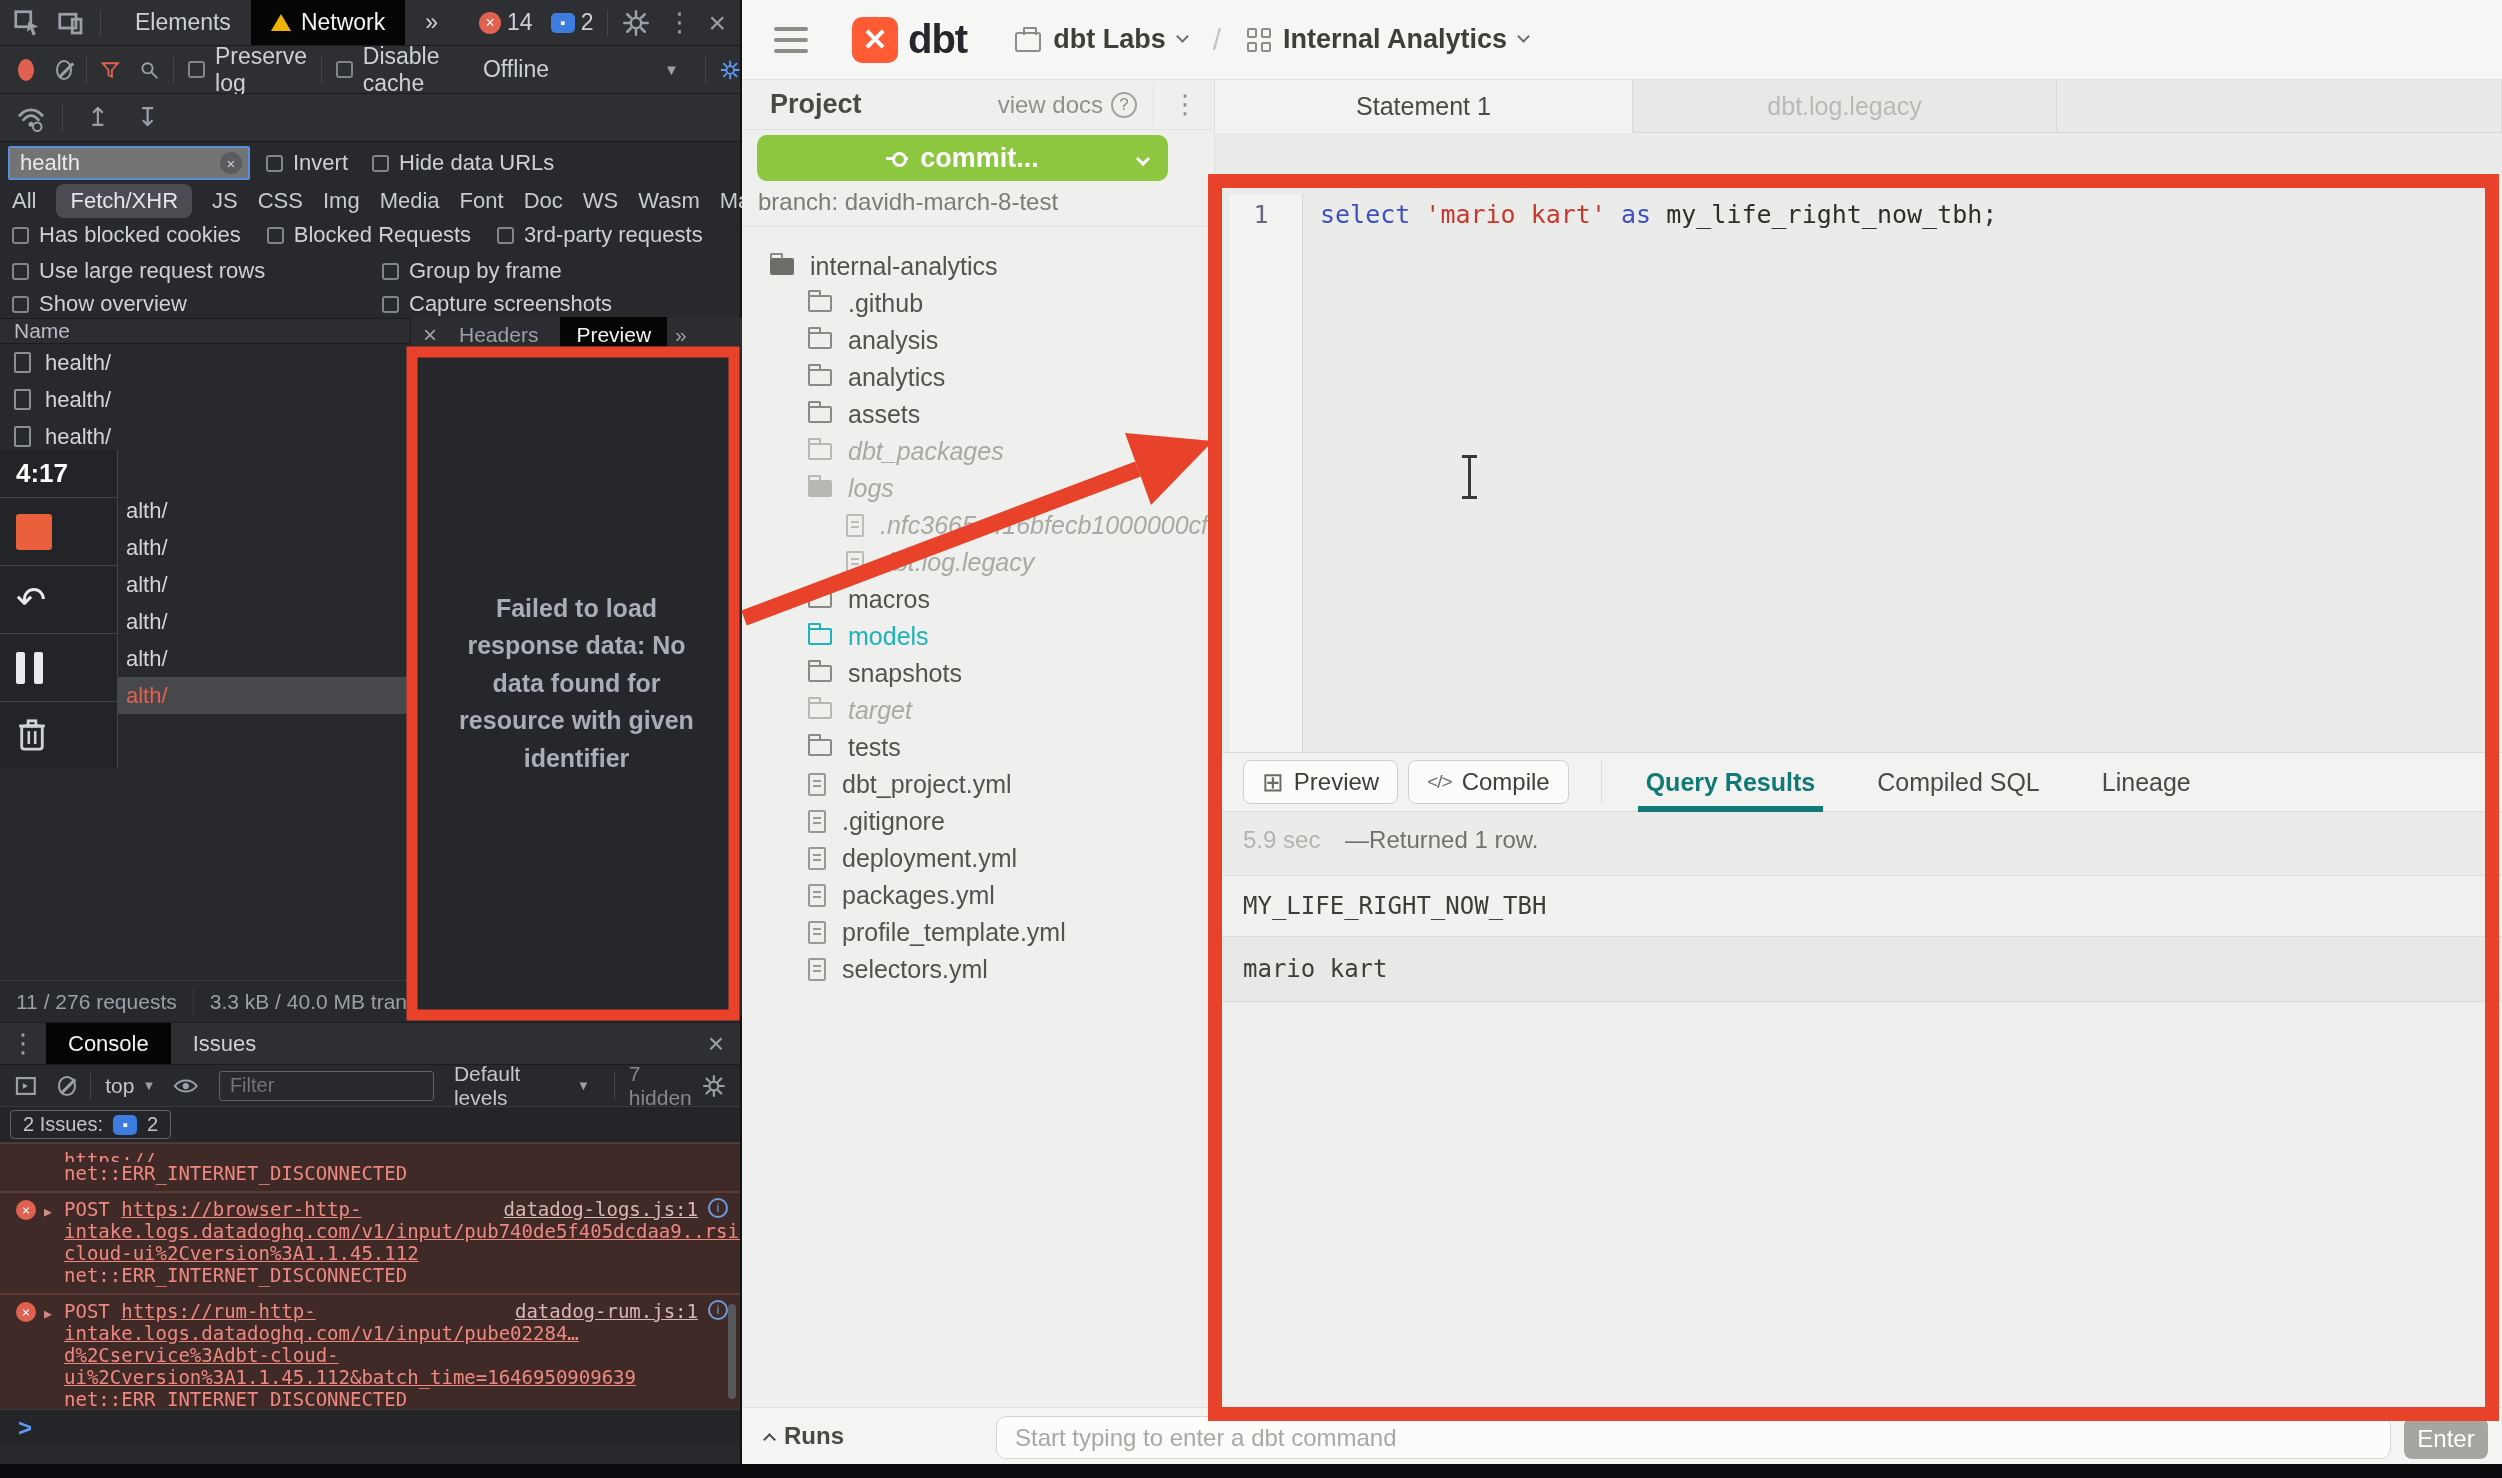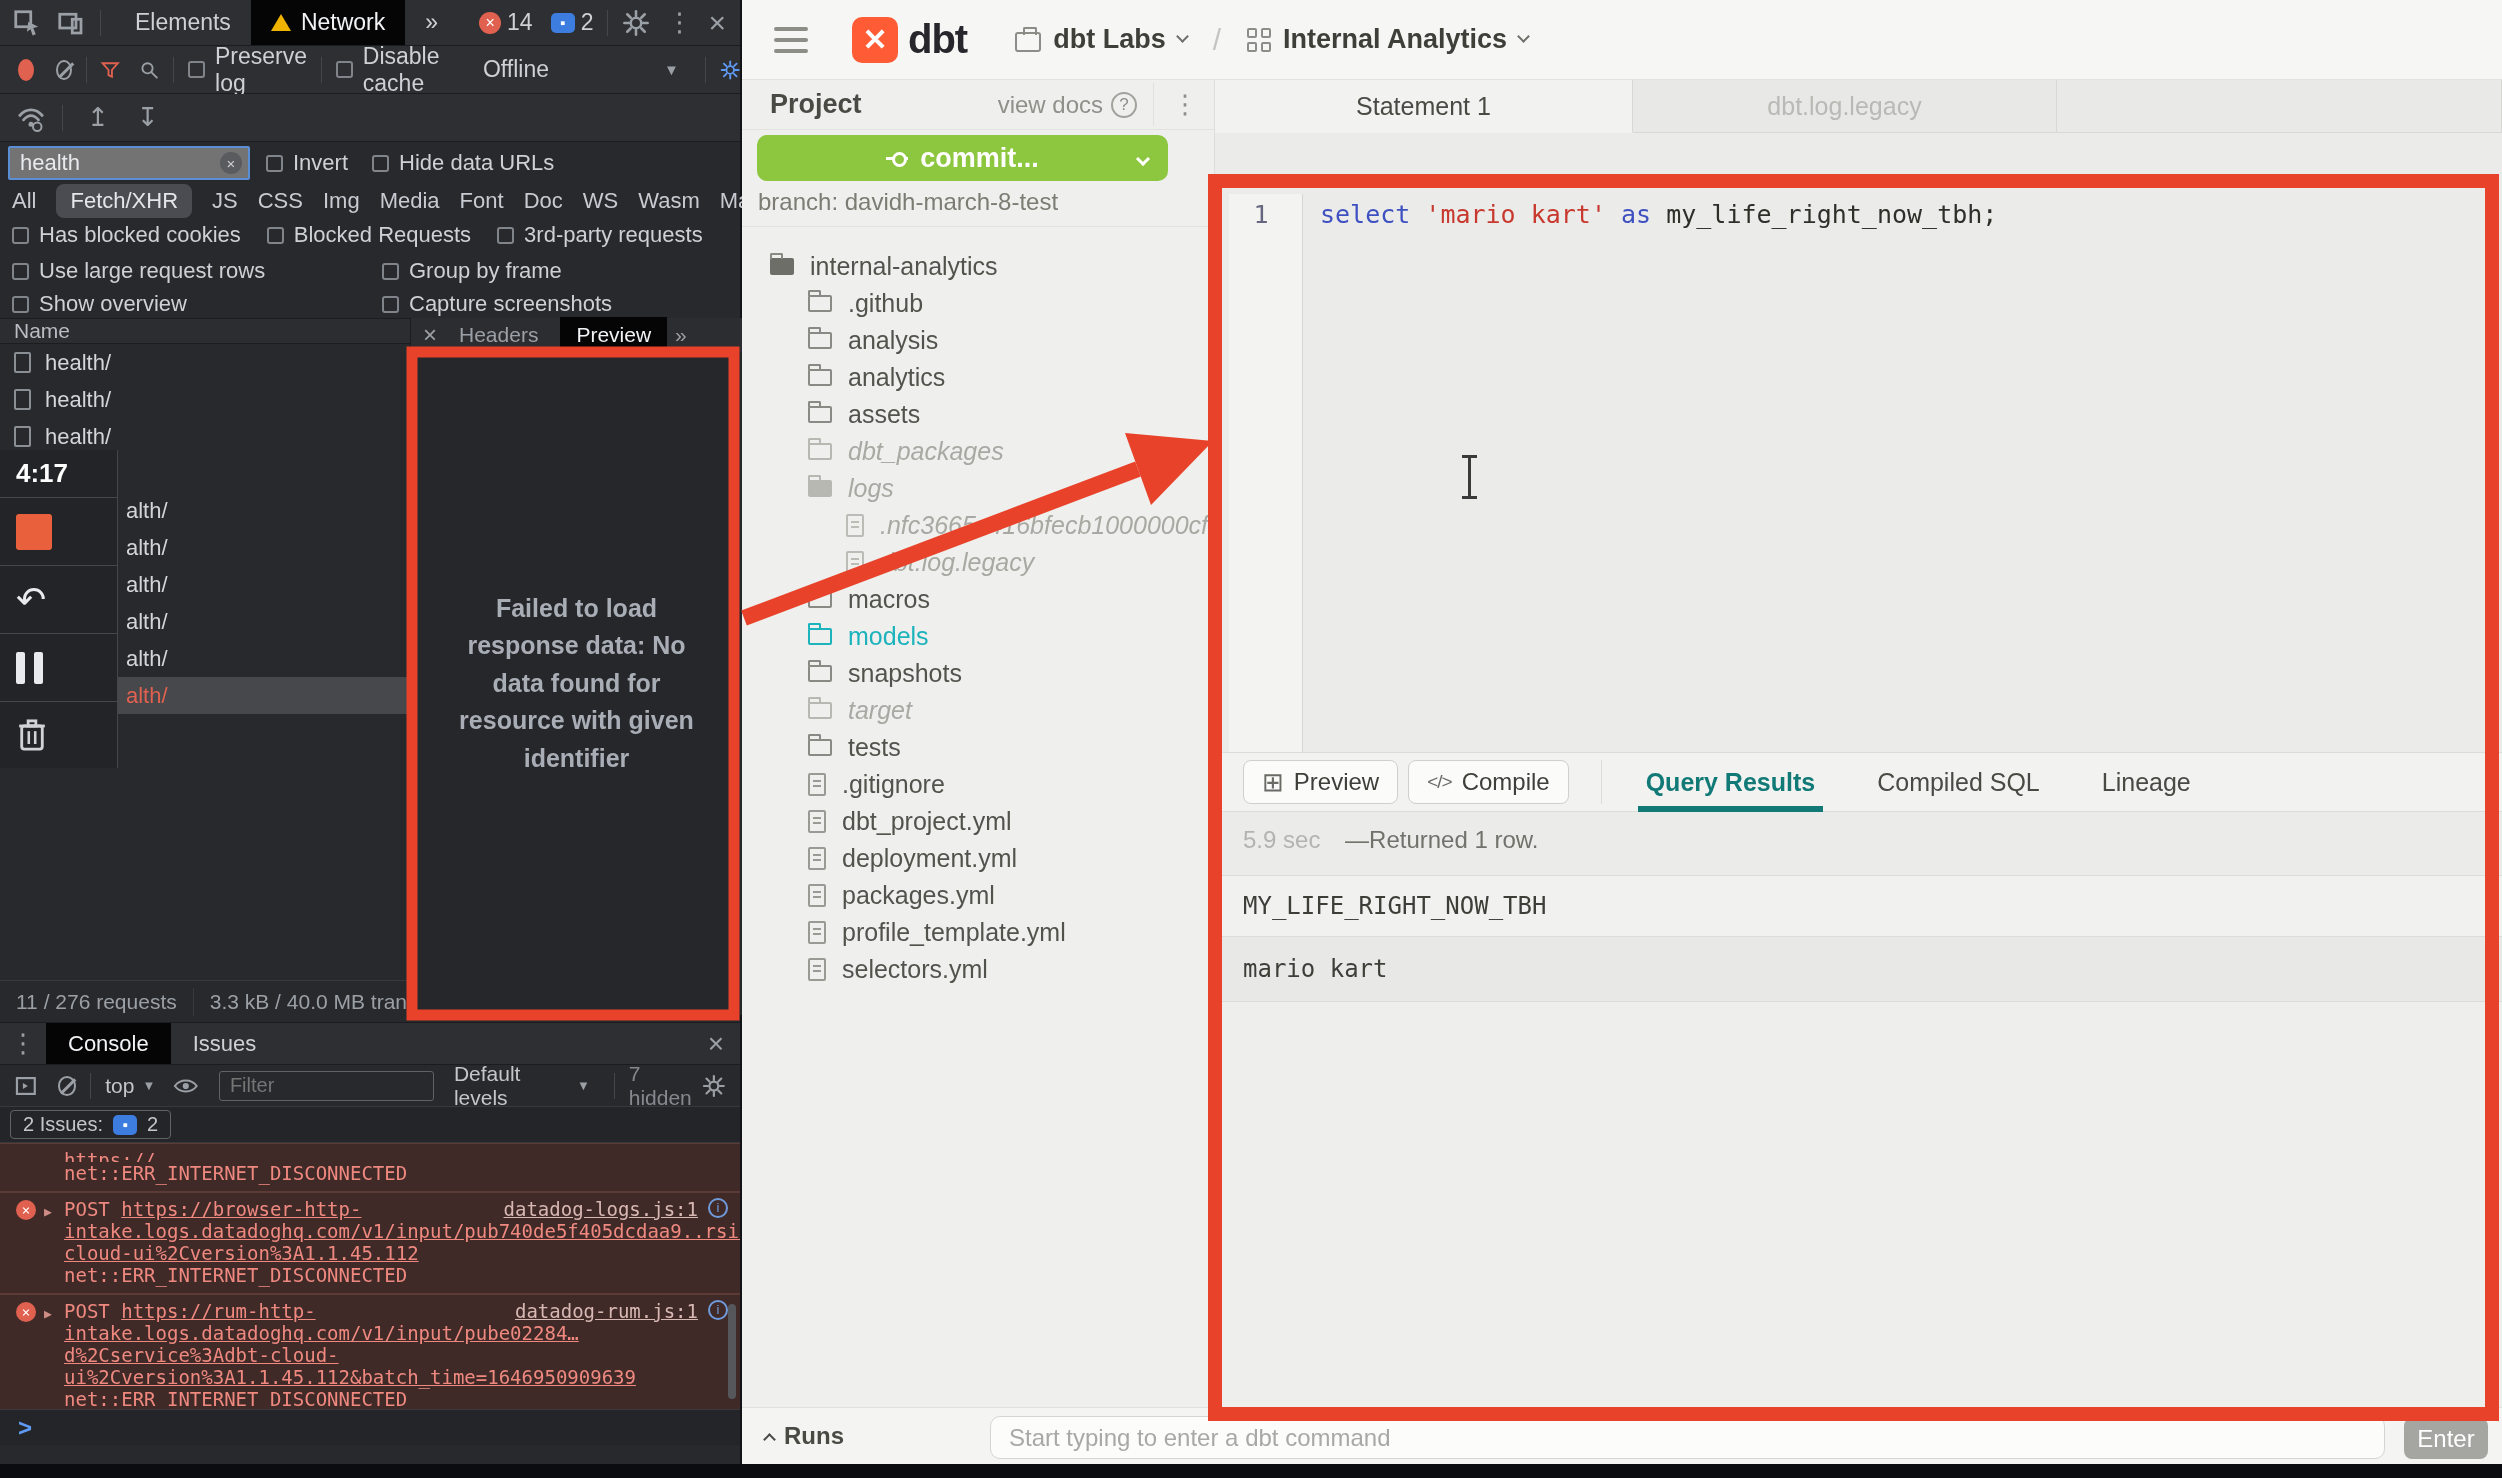--- a/index.html
+++ b/index.html
@@ -580,11 +580,11 @@
           </div>
           <div class="trow" style="padding-left: 66px;">
             <span class="file"></span>
+            <span>dbt_project.yml</span>
+          </div>
+          <div class="trow" style="padding-left: 66px;">
+            <span class="file"></span>
             <span>.gitignore</span>
-          </div>
-          <div class="trow" style="padding-left: 66px;">
-            <span class="file"></span>
-            <span>dbt_project.yml</span>
           </div>
           <div class="trow" style="padding-left: 66px;">
             <span class="file"></span>

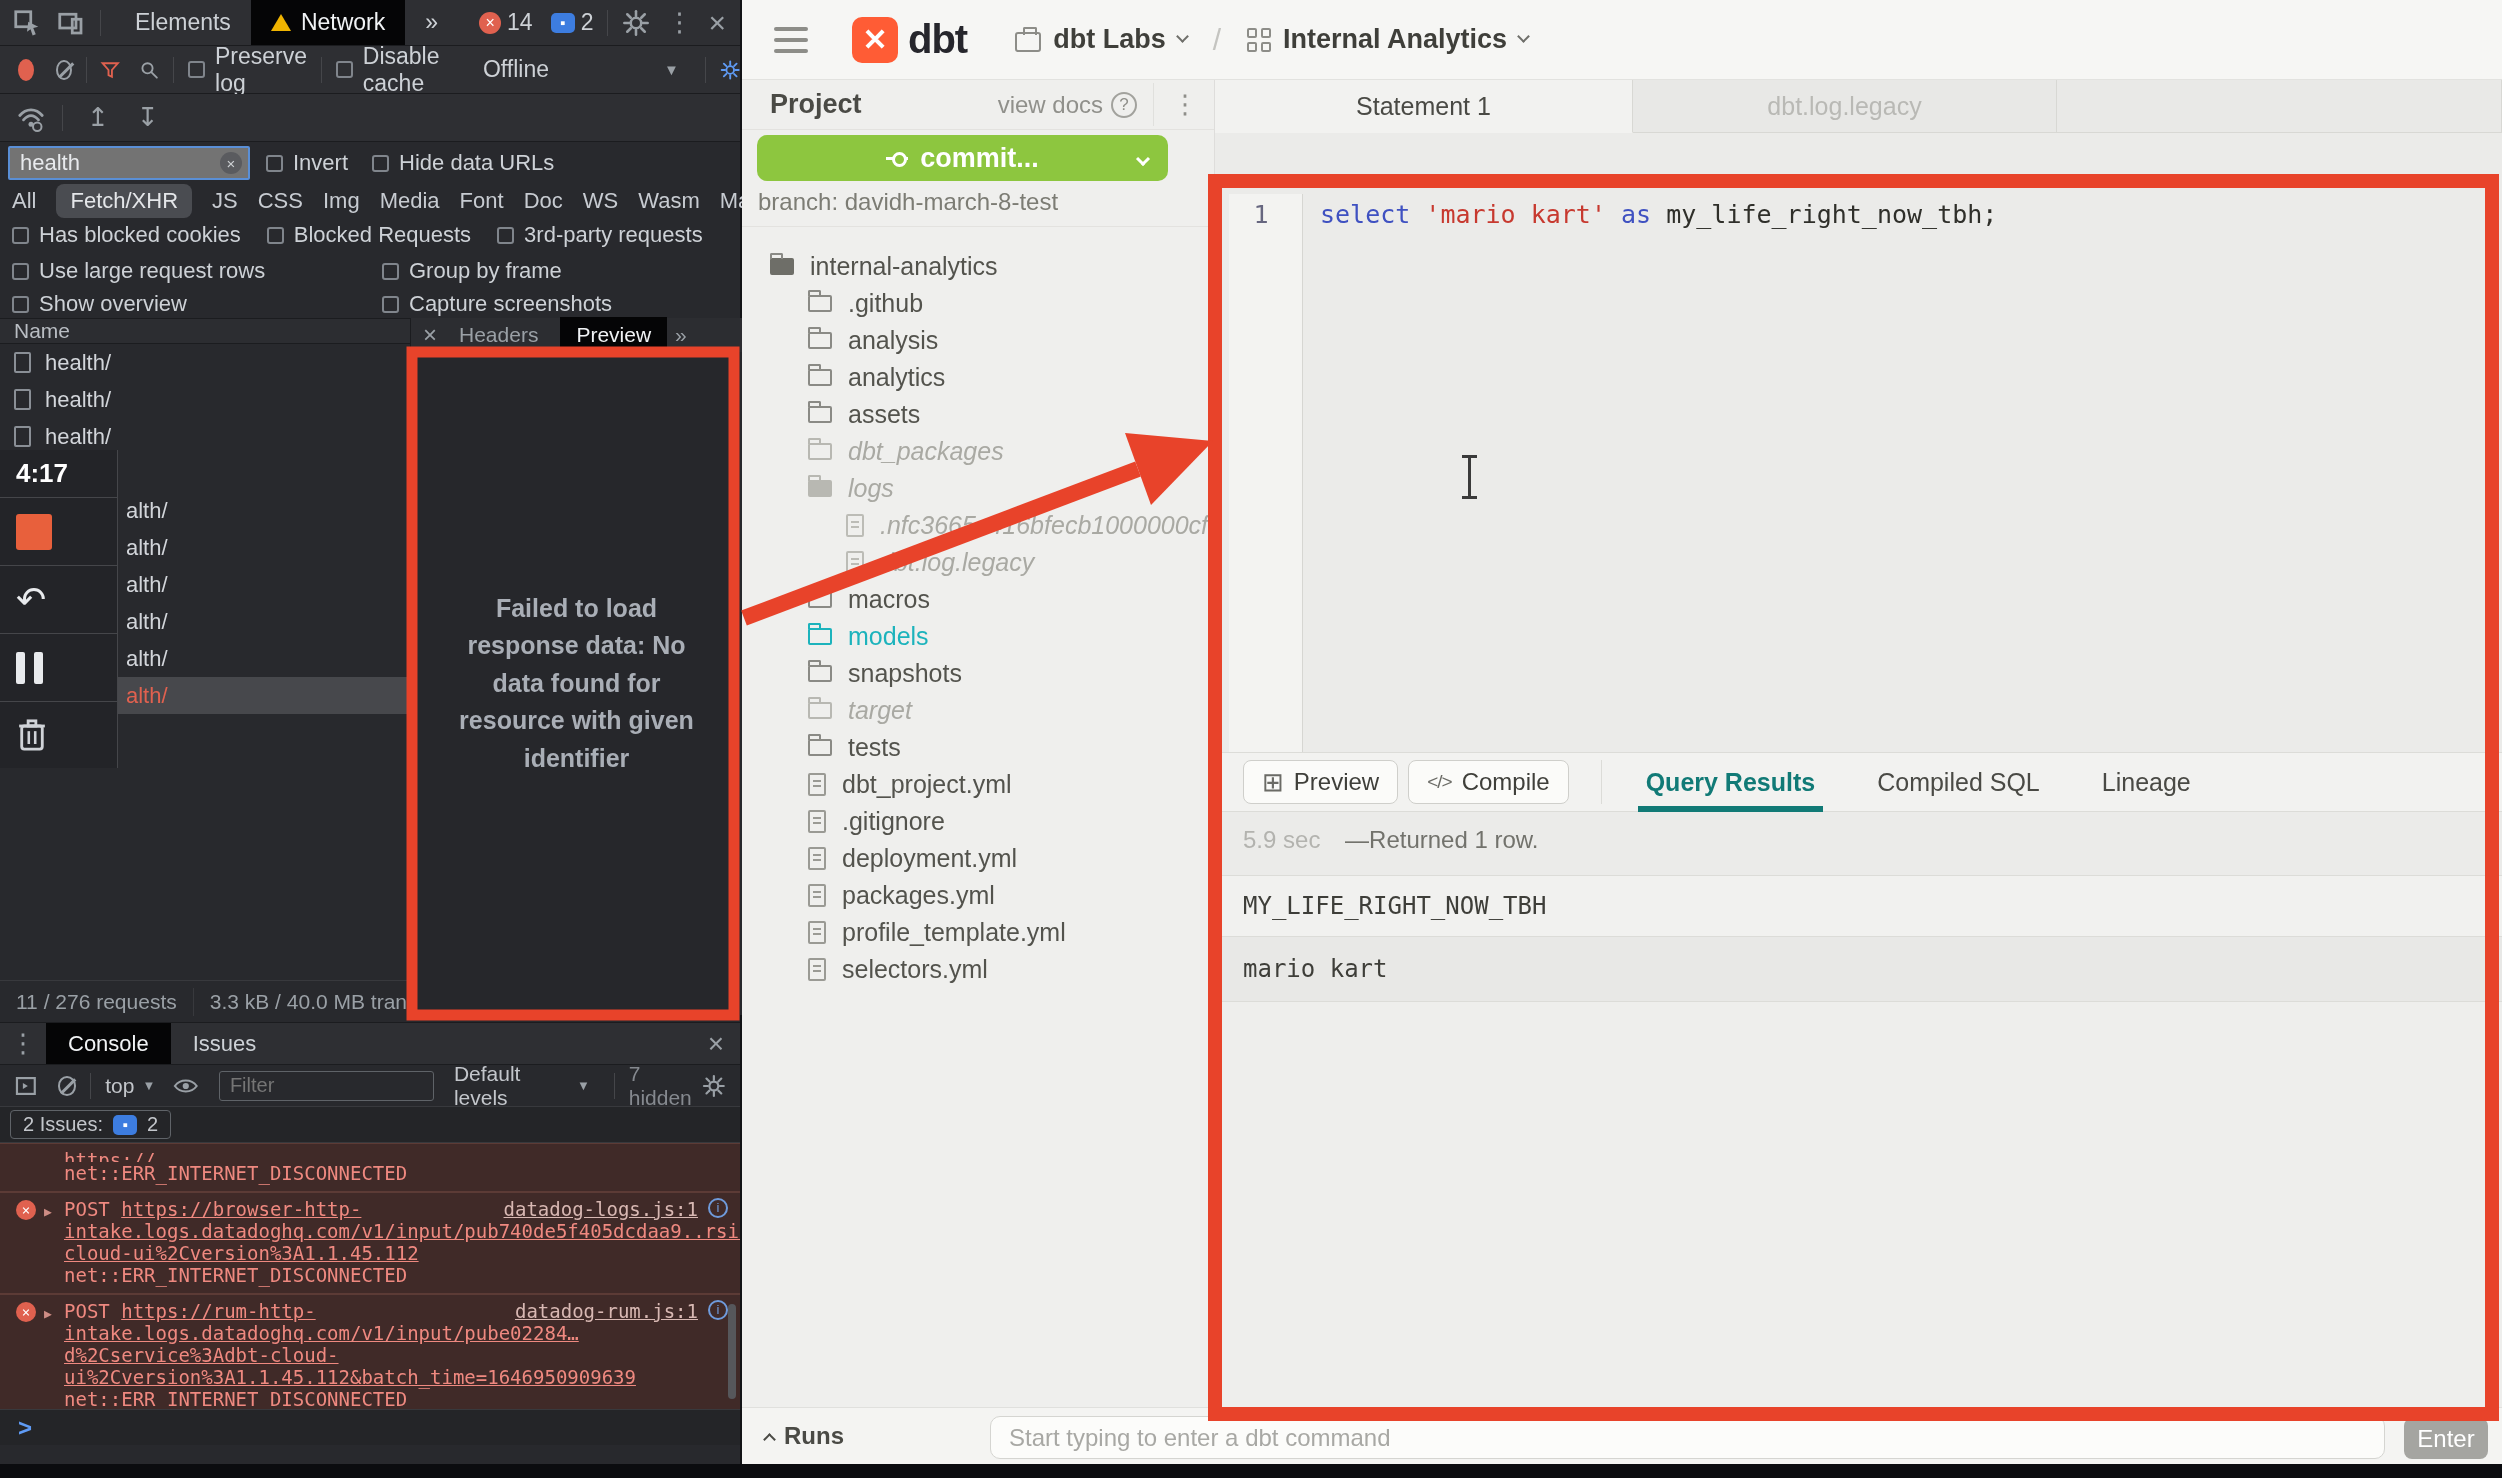--- a/index.html
+++ b/index.html
@@ -151,7 +151,7 @@
   #cmdbar { position:absolute; left:0; top:1407px; width:1760px; height:57px; background:#f4f4f2; border-top:1px solid #e0e0dd; display:flex; align-items:center; }
   .runs { margin-left:23px; display:flex; align-items:center; gap:10px; font-size:24px; font-weight:bold; color:#4a4a45; }
   .chev-u { display:inline-block; width:9px; height:9px; border-right:2.5px solid #4a4a45; border-bottom:2.5px solid #4a4a45; transform:rotate(-135deg); margin-top:6px; }
-  .cmdinput { position:absolute; left:248px; top:8px; width:1395px; height:43px; border:1px solid #d5d5d1; border-radius:10px; background:#fcfcfa; font-size:24px; padding:0 18px; color:#4a4a45; }
+  .cmdinput { position:absolute; left:254px; top:8px; width:1395px; height:43px; border:1px solid #d5d5d1; border-radius:10px; background:#fcfcfa; font-size:24px; padding:0 18px; color:#4a4a45; }
   .cmdinput::placeholder { color:#a8a8a4; }
   .enterbtn { position:absolute; left:1662px; top:10px; width:84px; height:41px; background:#a5a5a1; border-radius:8px; color:#fff; font-size:24px; display:flex; align-items:center; justify-content:center; }
   #blackstrip { position:absolute; left:0; top:1464px; width:2502px; height:14px; background:#0b0c0f; z-index:60; }

